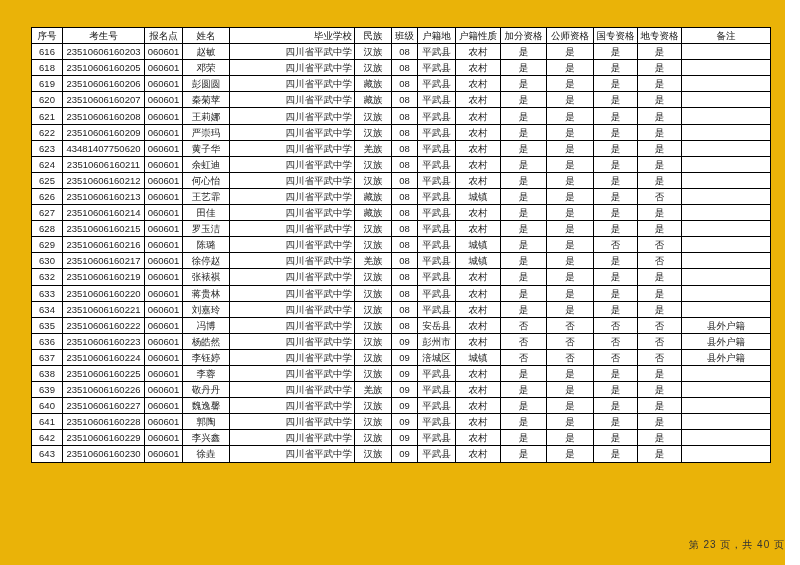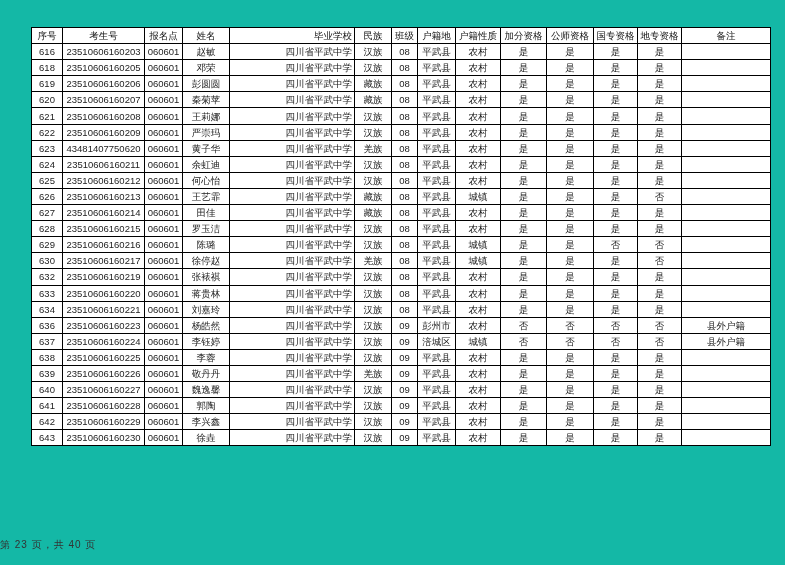--- a/index.html
+++ b/index.html
@@ -13,7 +13,7 @@
   .page {
     position: relative;
     width: 785px; height: 565px;
-    background: #14b8a6;
+    background: #eab308;
   }
   table.roster {
     position: absolute;

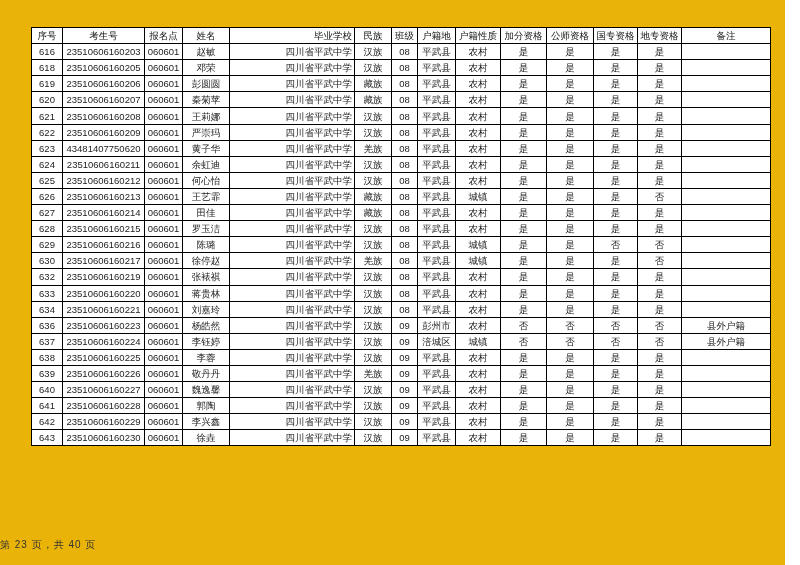--- a/index.html
+++ b/index.html
@@ -365,6 +365,22 @@
           <td></td>
         </tr>
         <tr>
+          <td>635</td>
+          <td>23510606160222</td>
+          <td>060601</td>
+          <td>冯博</td>
+          <td class="col-school">四川省平武中学</td>
+          <td>汉族</td>
+          <td>08</td>
+          <td>安岳县</td>
+          <td>农村</td>
+          <td>否</td>
+          <td>否</td>
+          <td>否</td>
+          <td>否</td>
+          <td>县外户籍</td>
+        </tr>
+        <tr>
           <td>636</td>
           <td>23510606160223</td>
           <td>060601</td>

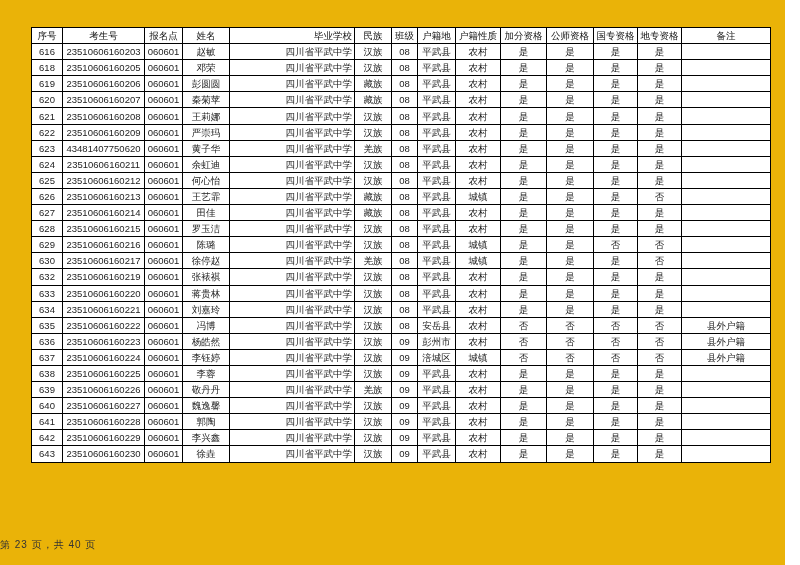--- a/index.html
+++ b/index.html
@@ -45,7 +45,7 @@
     position: absolute;
     left: 0; right: 0;
     top: 538px;
-    text-align: left;
+    text-align: right;
     font-size: 10px;
     color: #333;
     letter-spacing: 1px;

